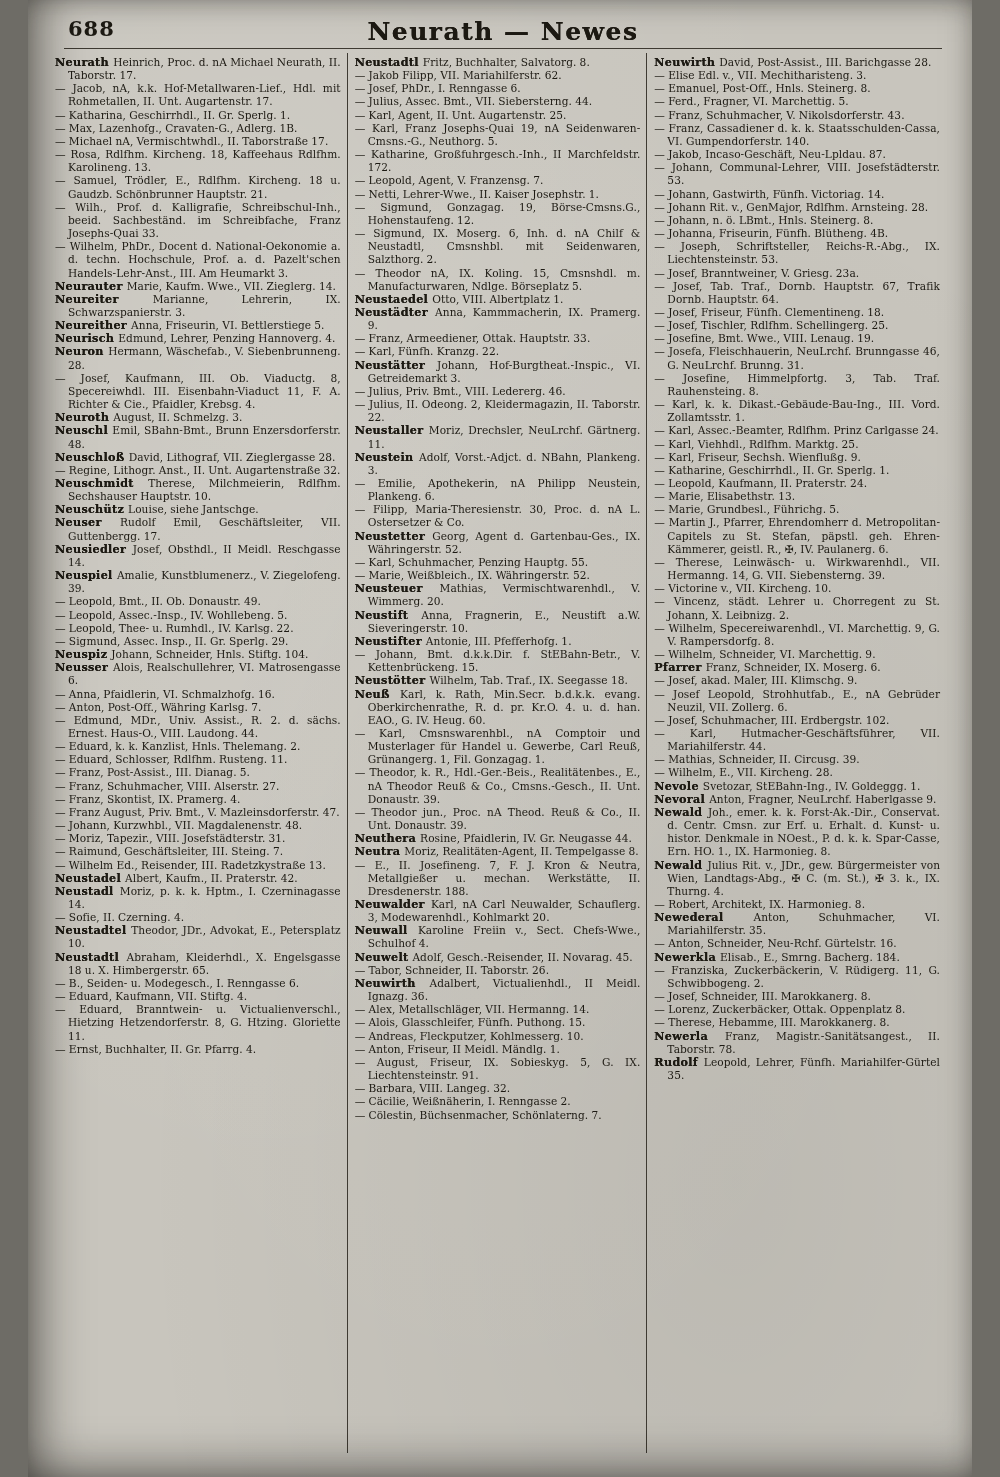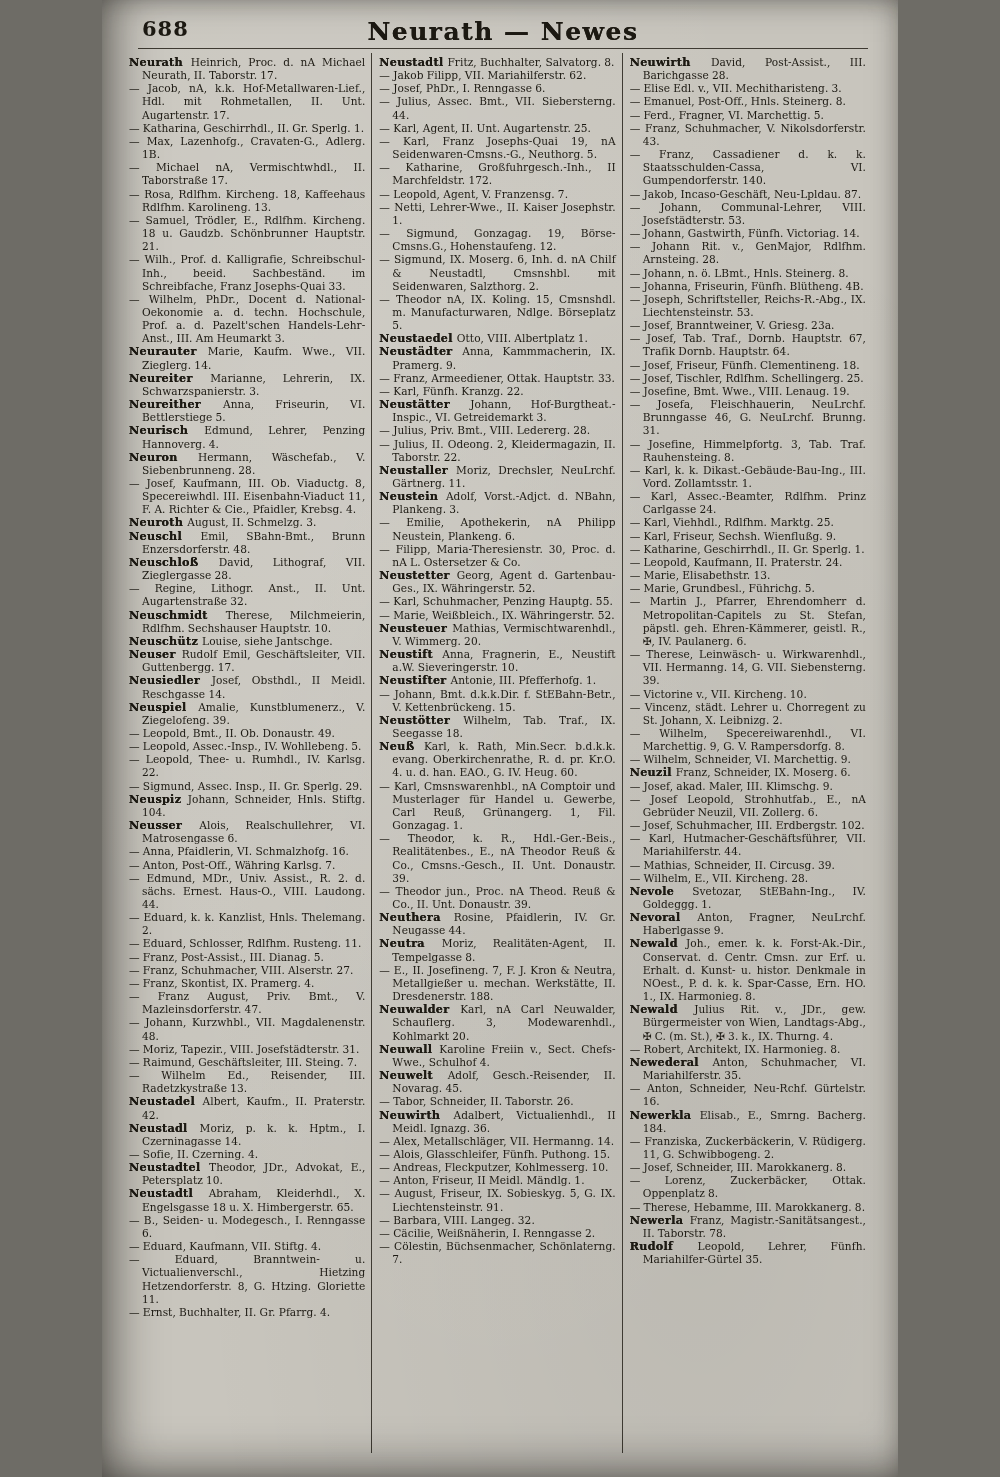--- a/index.html
+++ b/index.html
@@ -5,7 +5,7 @@
   html,body { margin:0; padding:0; background:#6e6c66; }
   .scan-page {
     position:relative;
-    width:796px; height:1477px;
+    width:944px; height:1477px;
     margin:0 auto;
     background:
       radial-gradient(ellipse at 25% 20%, rgba(255,255,255,.10), transparent 55%),

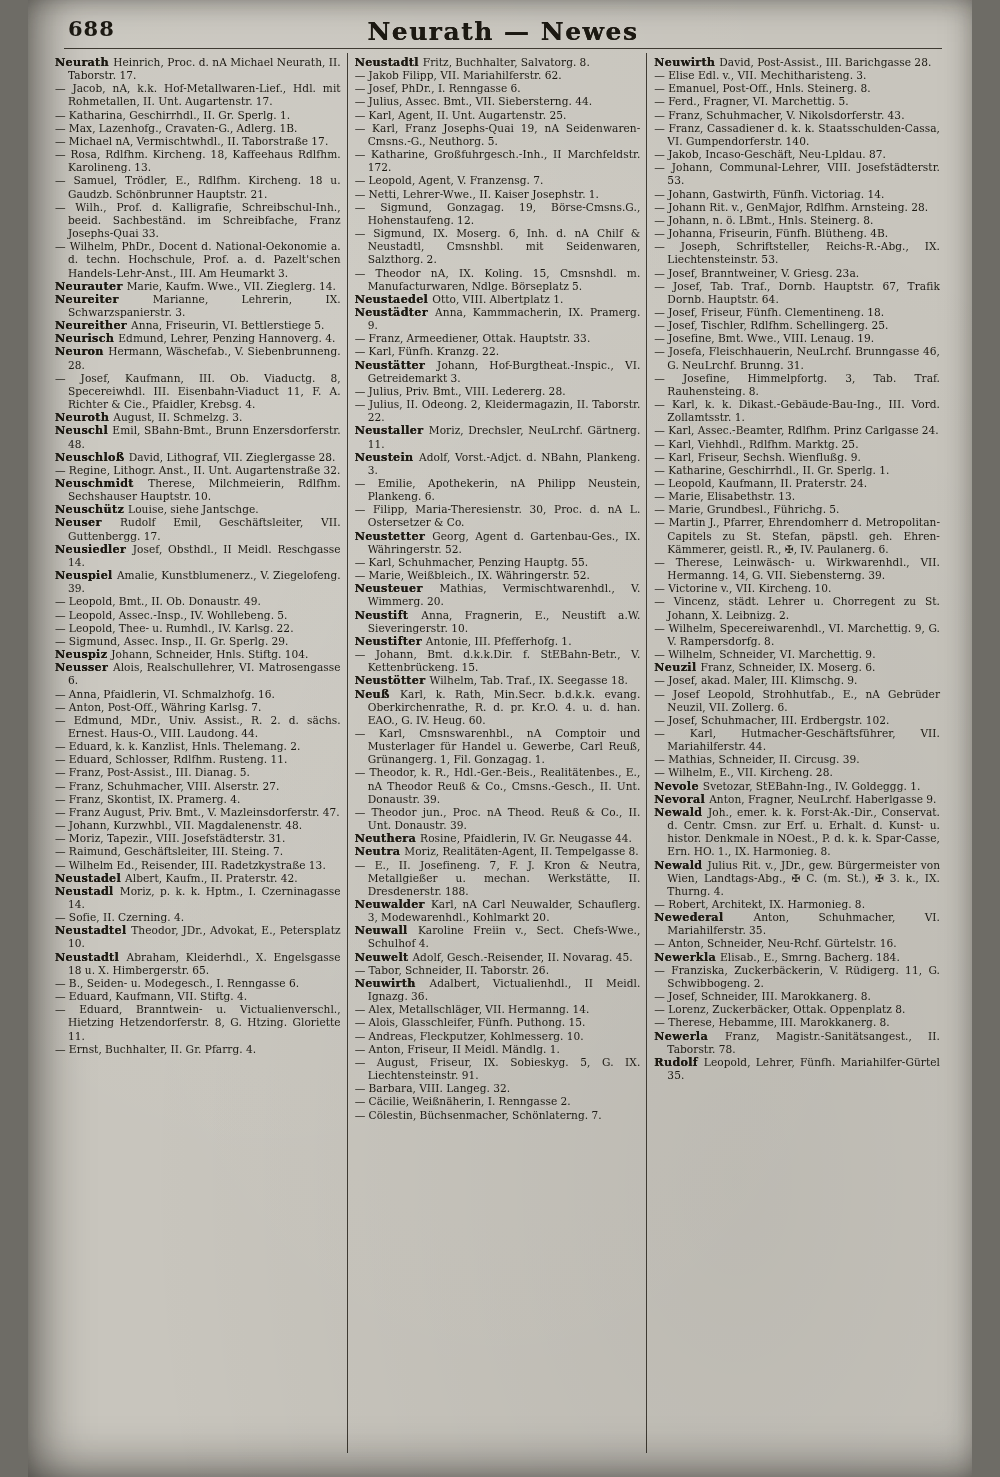--- a/index.html
+++ b/index.html
@@ -150,7 +150,7 @@
         <p class="entry">— Franz, Armeediener, Ottak. Hauptstr. 33.</p>
         <p class="entry">— Karl, Fünfh. Kranzg. 22.</p>
         <p class="entry"><span class="lead">Neustätter </span>Johann, Hof-Burgtheat.-Inspic., VI. Getreidemarkt 3.</p>
-        <p class="entry">— Julius, Priv. Bmt., VIII. Ledererg. 28.</p>
+        <p class="entry">— Julius, Priv. Bmt., VIII. Ledererg. 46.</p>
         <p class="entry">— Julius, II. Odeong. 2, Kleidermagazin, II. Taborstr. 22.</p>
         <p class="entry"><span class="lead">Neustaller </span>Moriz, Drechsler, NeuLrchf. Gärtnerg. 11.</p>
         <p class="entry"><span class="lead">Neustein </span>Adolf, Vorst.-Adjct. d. NBahn, Plankeng. 3.</p>

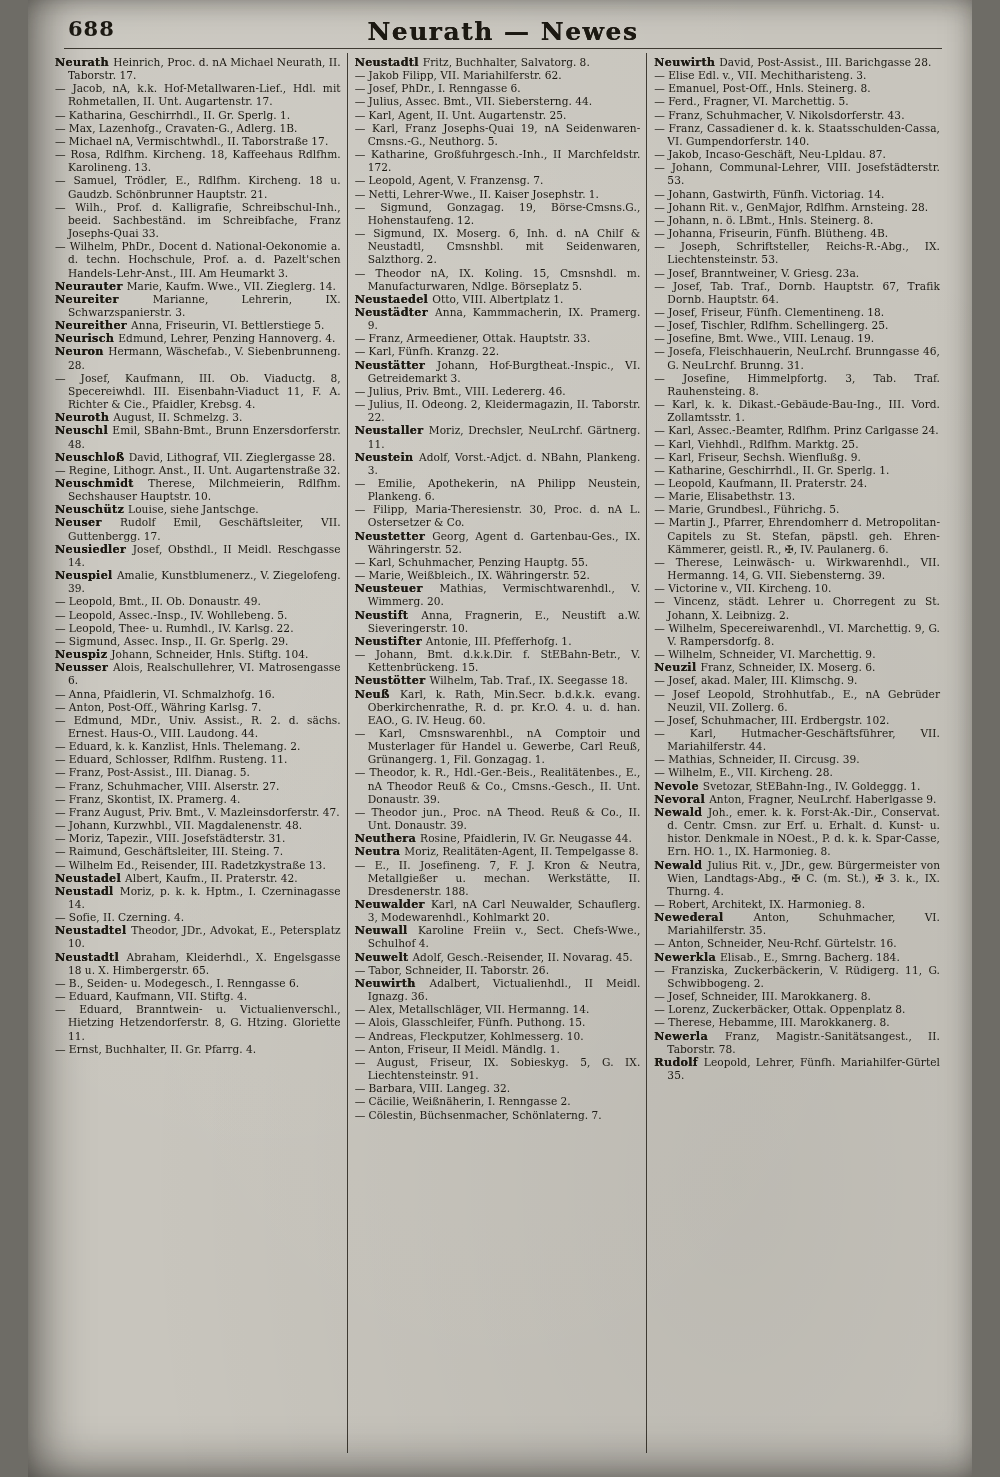--- a/index.html
+++ b/index.html
@@ -220,7 +220,7 @@
         <p class="entry">— Vincenz, städt. Lehrer u. Chorregent zu St. Johann, X. Leibnizg. 2.</p>
         <p class="entry">— Wilhelm, Specereiwarenhdl., VI. Marchettig. 9, G. V. Rampersdorfg. 8.</p>
         <p class="entry">— Wilhelm, Schneider, VI. Marchettig. 9.</p>
-        <p class="entry"><span class="lead">Neuzil </span>Franz, Schneider, IX. Moserg. 6.</p>
+        <p class="entry"><span class="lead">Pfarrer </span>Franz, Schneider, IX. Moserg. 6.</p>
         <p class="entry">— Josef, akad. Maler, III. Klimschg. 9.</p>
         <p class="entry">— Josef Leopold, Strohhutfab., E., nA Gebrüder Neuzil, VII. Zollerg. 6.</p>
         <p class="entry">— Josef, Schuhmacher, III. Erdbergstr. 102.</p>

